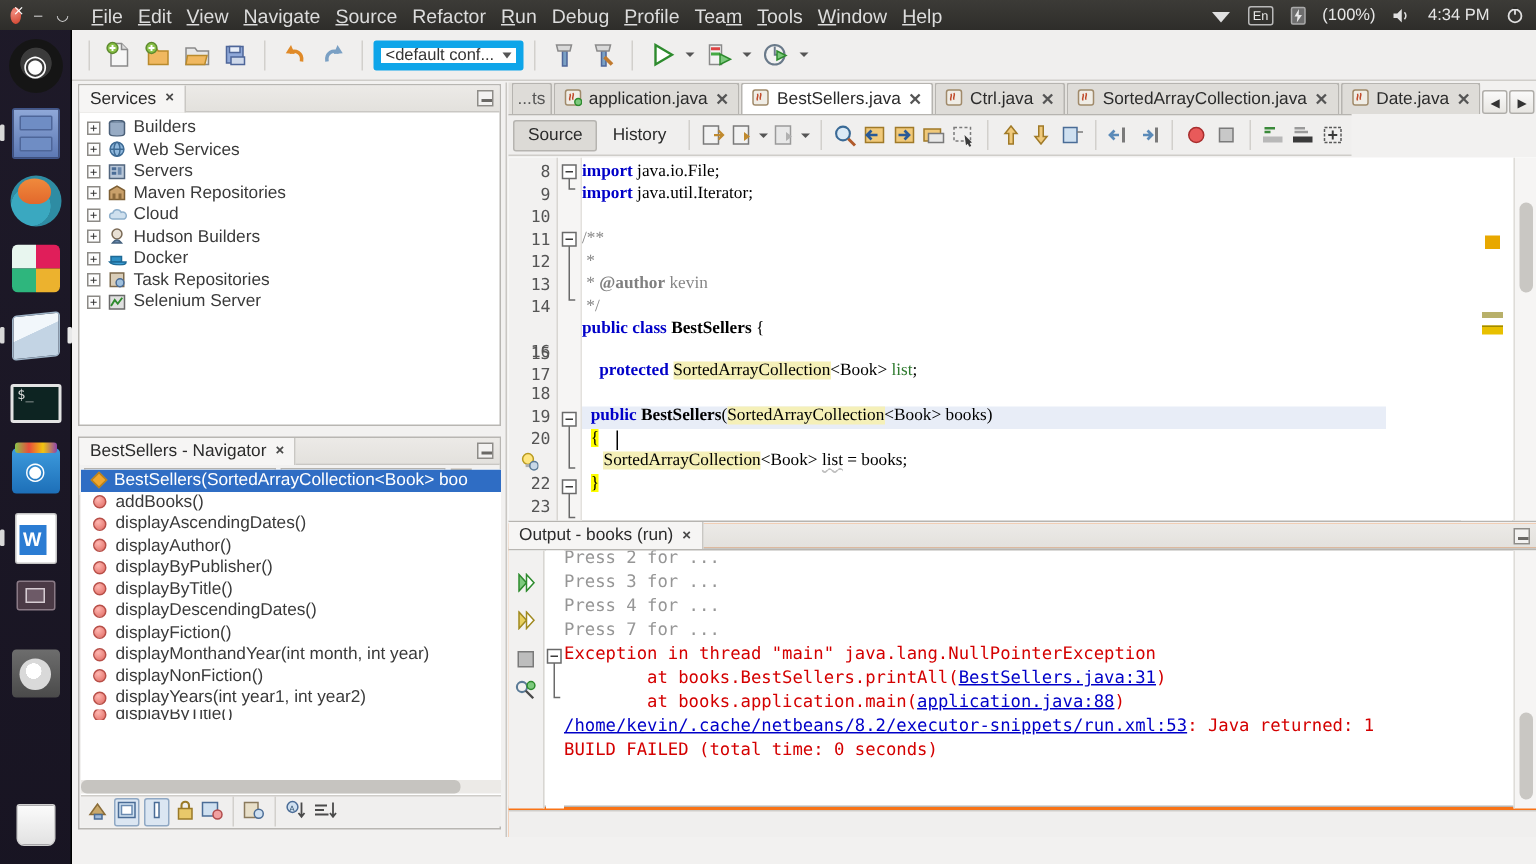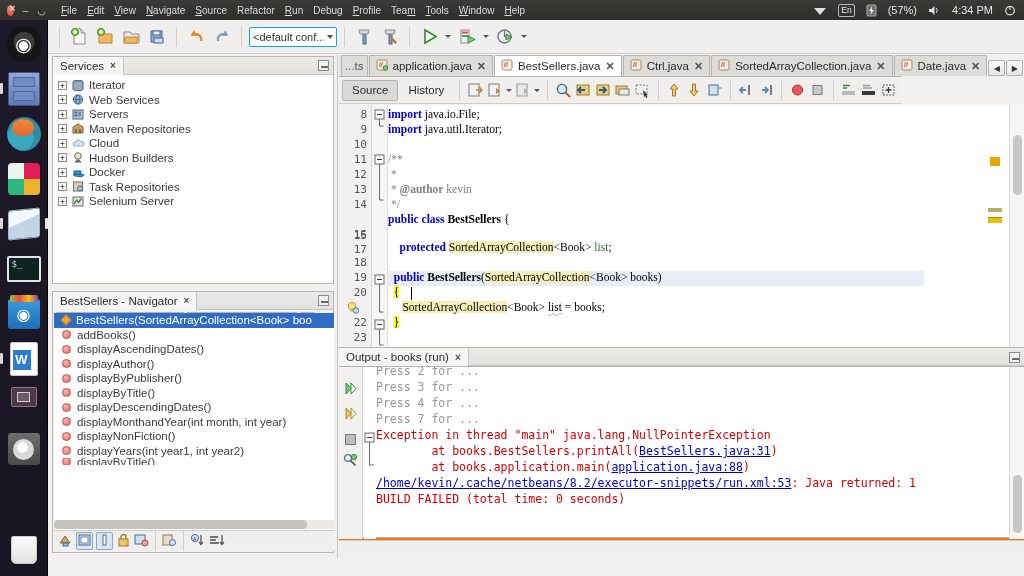--- a/index.html
+++ b/index.html
@@ -26,7 +26,7 @@
   .wc-min, .wc-max { color:#cfcfcf; font-size:10px; line-height:11px; }
   .menubar { display:flex; align-items:center; gap:0px; margin-left:10px; }
   .menubar .mi {
-    color:#dcdcdc; font-size:10px; padding:2px 5px; line-height:13px;
+    color:#dcdcdc; font-size:13px; padding:2px 5px; line-height:13px;
     font-family:"Liberation Sans",sans-serif; white-space:nowrap;
   }
   .menubar .mi u { text-decoration:underline; }

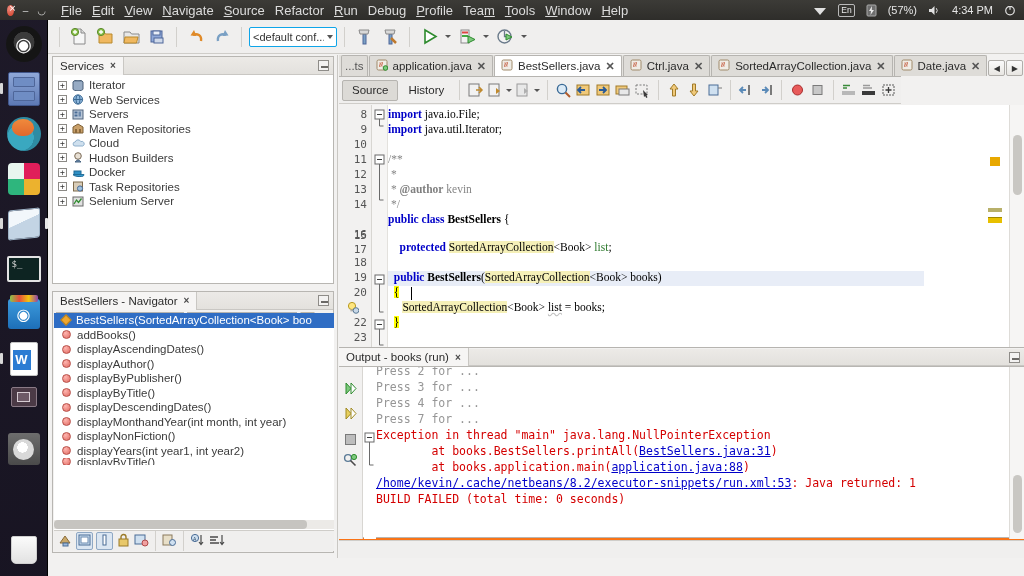--- a/index.html
+++ b/index.html
@@ -238,7 +238,7 @@
             <path d="M6 2 L3 7 H5 L4.5 11 L8 6 H5.8 Z" fill="#e8e8e8"></path>
           </svg>
       </span>
-      <span>(57%)</span>
+      <span>(100%)</span>
       <span>
         <svg width="13" height="11" viewBox="0 0 13 11">
             <path d="M1 4 H3.5 L6.5 1 V10 L3.5 7 H1 Z" fill="#e0e0e0"></path>

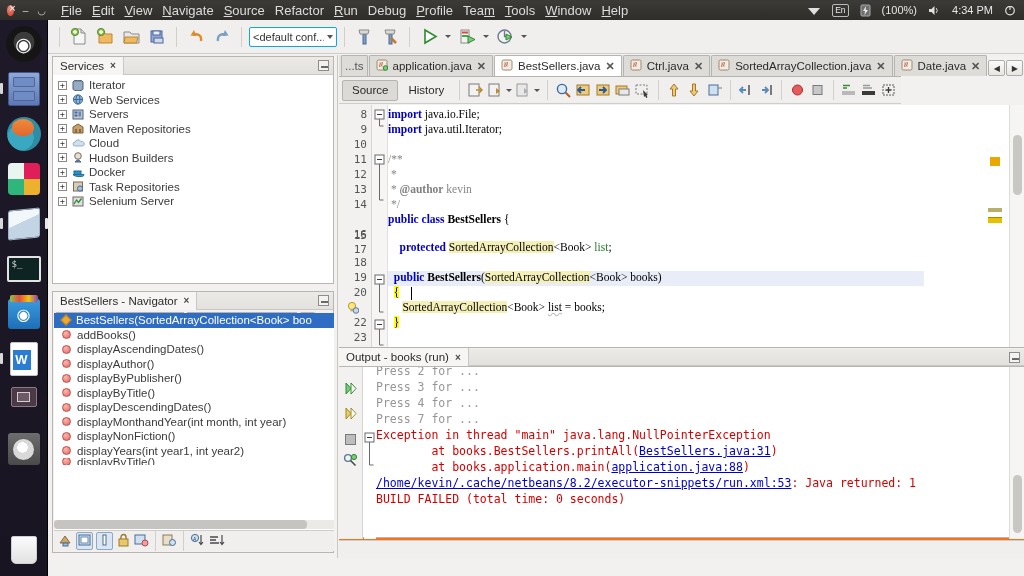--- a/index.html
+++ b/index.html
@@ -86,8 +86,8 @@
   .tb-sep { width:1px; height:20px; background:#d2d0cc; margin:0 5px; }
   .tbi { width:24px;height:24px; display:flex;align-items:center;justify-content:center; border-radius:3px;}
   .tbi svg{display:block;}
-  .conf-select { width:88px;height:20px;background:#fff;border:1px solid #0ea5e9; border-radius:2px;
-     font-size:11px; color:#333; display:flex; align-items:center; padding:0 3px; gap:3px;text-align:right; }
+  .conf-select { width:100px;height:20px;background:#fff;border:5px solid #0ea5e9; border-radius:2px;
+     font-size:11px; color:#333; display:flex; align-items:center; padding:0 3px; gap:3px; }
   .conf-select span.lbl{ flex:1; overflow:hidden; white-space:nowrap; }
   .caret { width:0;height:0;border-left:3.5px solid transparent;border-right:3.5px solid transparent;border-top:4px solid #555;}
   .caret-sm { width:0;height:0;border-left:3px solid transparent;border-right:3px solid transparent;border-top:3.5px solid #555;}

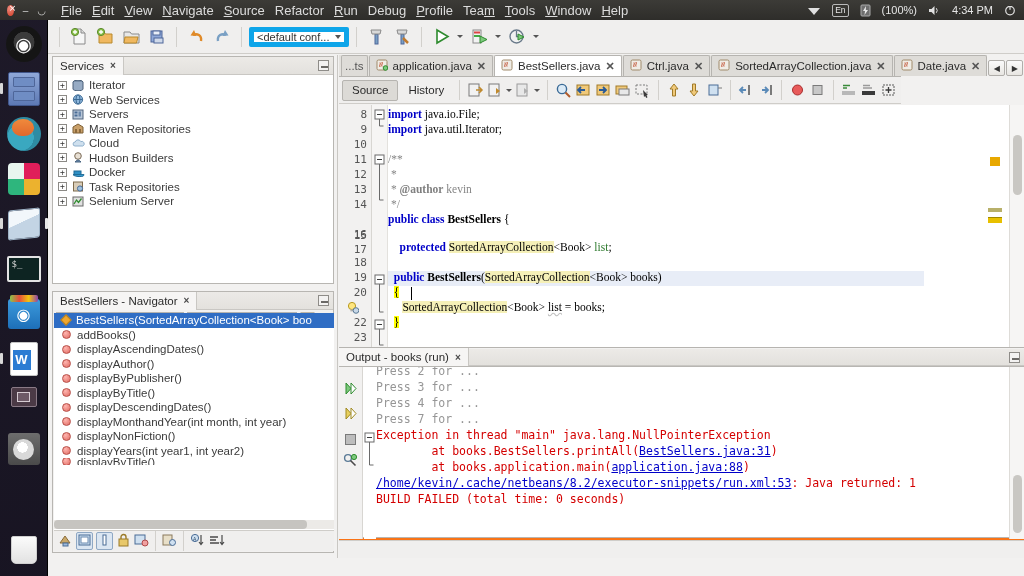--- a/index.html
+++ b/index.html
@@ -434,7 +434,7 @@
                     <path d="M1 2v7c0 1 2.2 1.8 5 1.8s5-.8 5-1.8V2" fill="#97abc4" stroke="#4a5f78"></path>
                   </svg>
                 </span>
-              <span>Iterator</span>
+              <span>Builders</span>
             </div>
             <div class="tnode">
               <span class="texp">+</span>

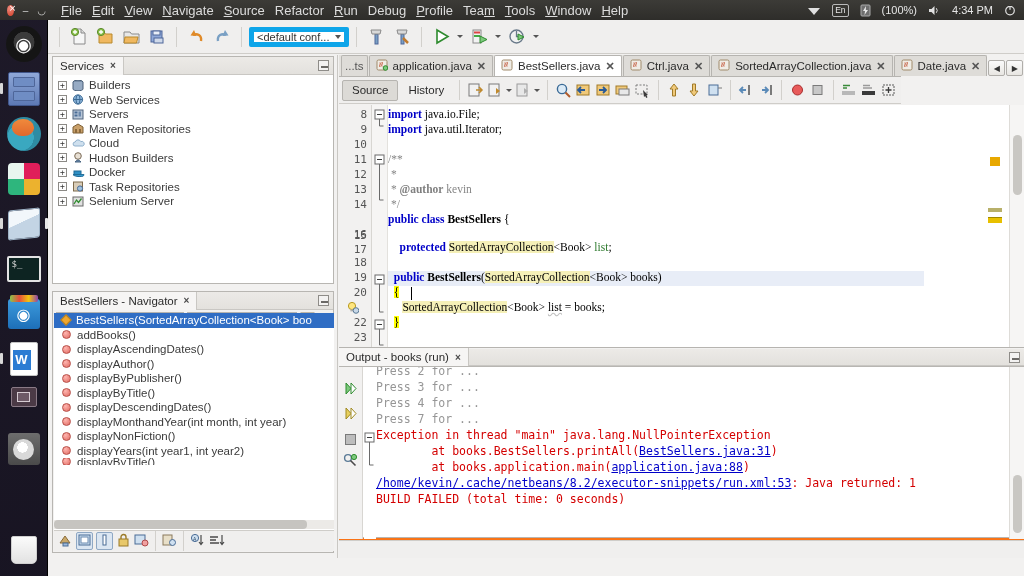--- a/index.html
+++ b/index.html
@@ -578,6 +578,10 @@
             </div>
             <div class="nav-item" style="padding-left:8px">
               <span class="bullet"></span>
+              <span>displayFiction()</span>
+            </div>
+            <div class="nav-item" style="padding-left:8px">
+              <span class="bullet"></span>
               <span>displayMonthandYear(int month, int year)</span>
             </div>
             <div class="nav-item" style="padding-left:8px">

